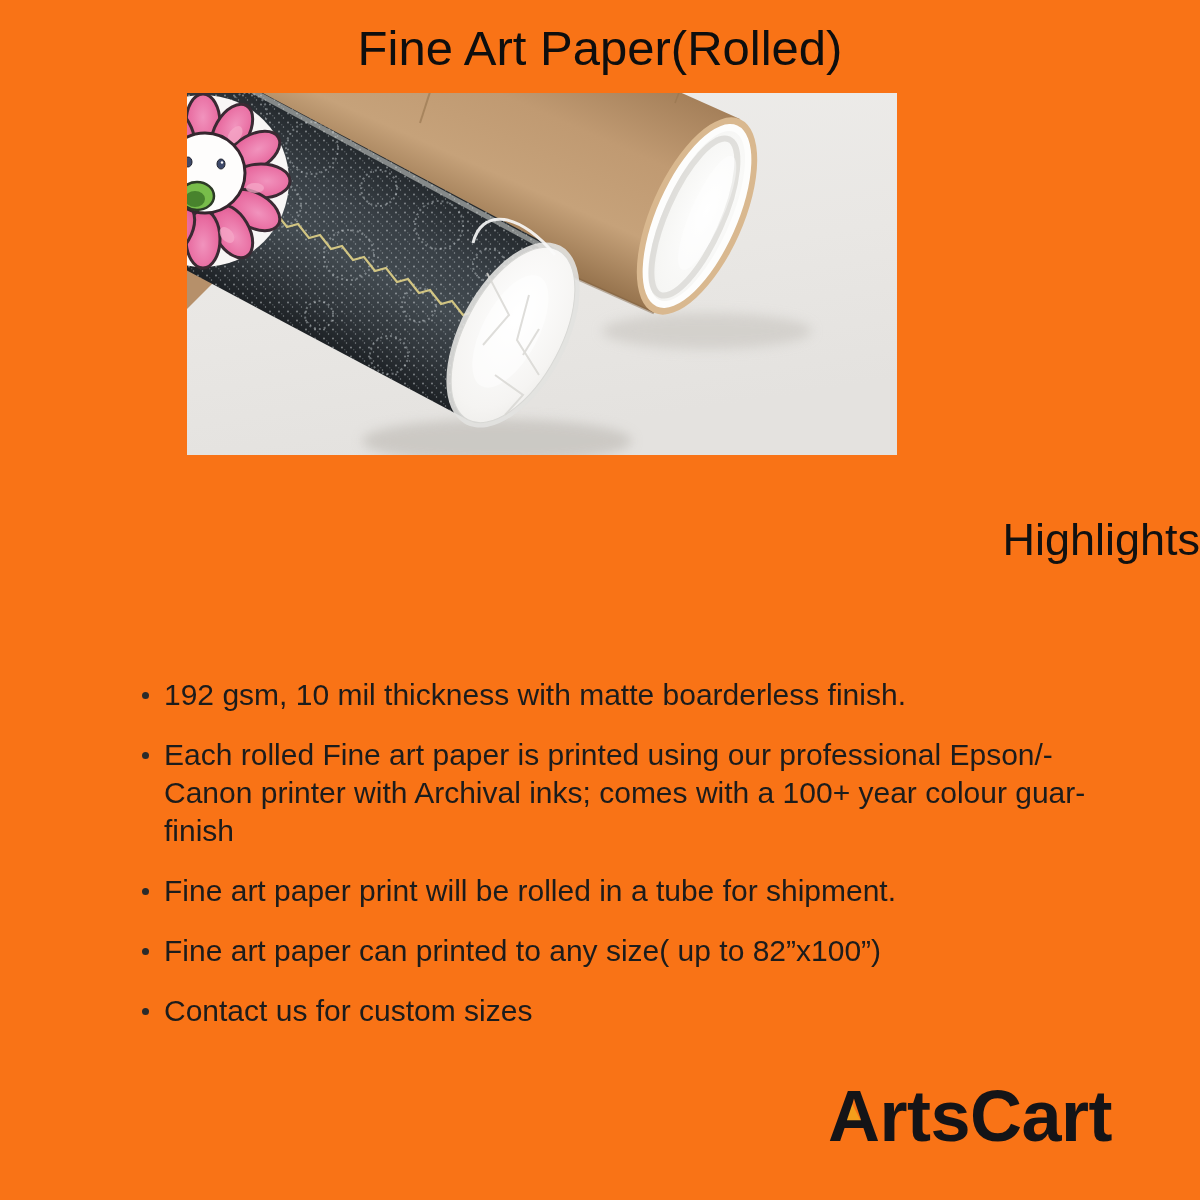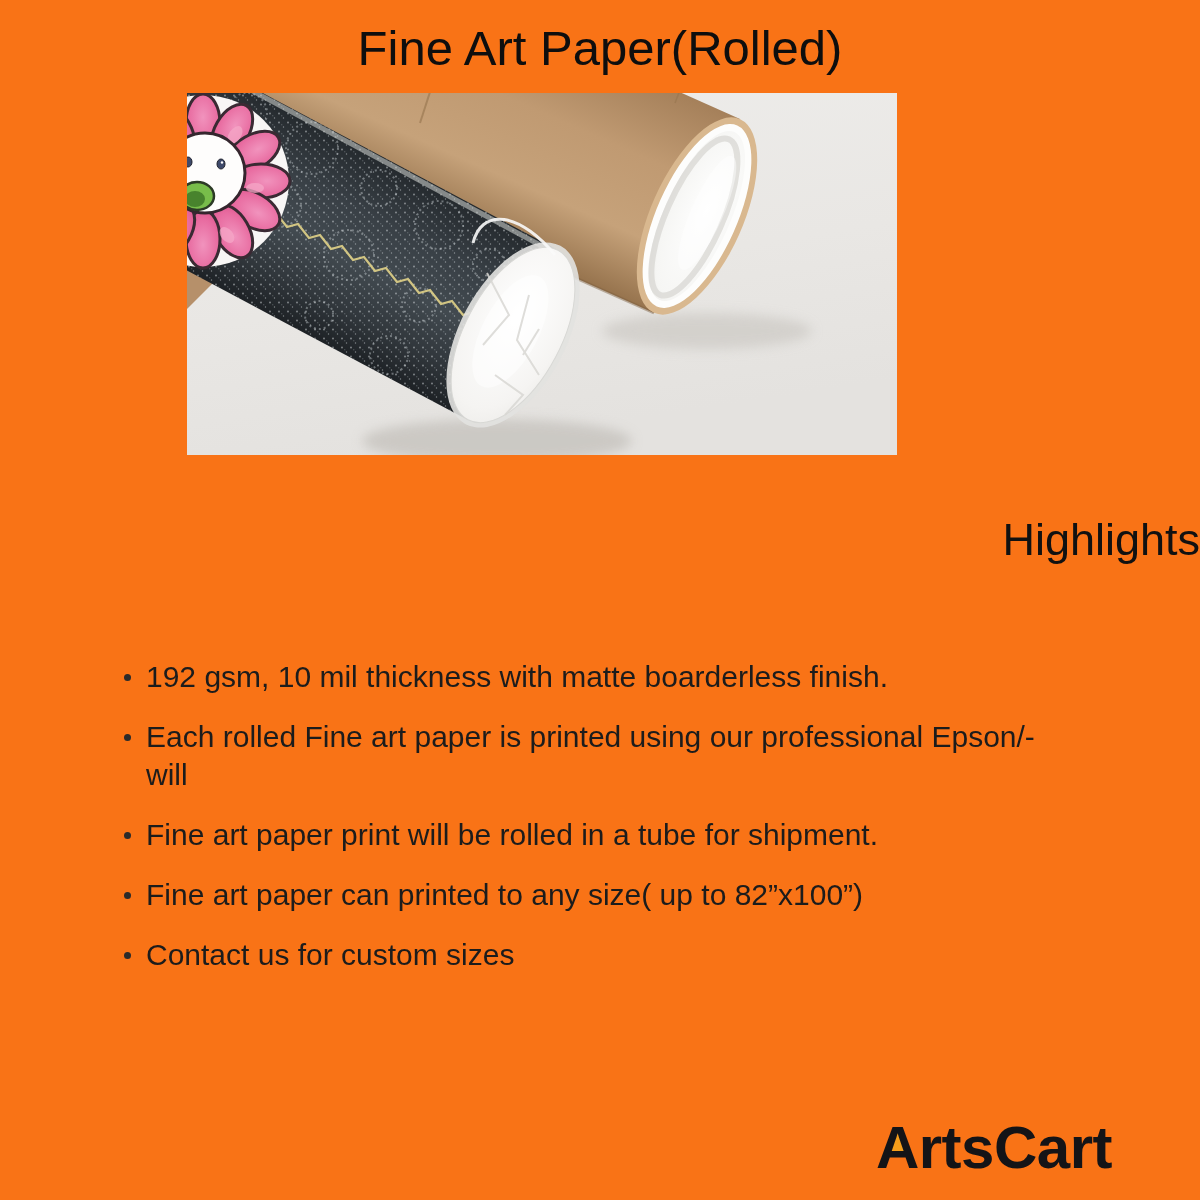--- a/index.html
+++ b/index.html
@@ -22,7 +22,7 @@
   }
   .bullets{
     position:absolute;left:122px;top:658px;width:1010px;
-    list-style:none;margin:0;padding:0;
+    list-style:none;margin:18px;padding:0;
   }
   .bullets li{
     position:relative;padding-left:24px;margin:0 0 22px 0;

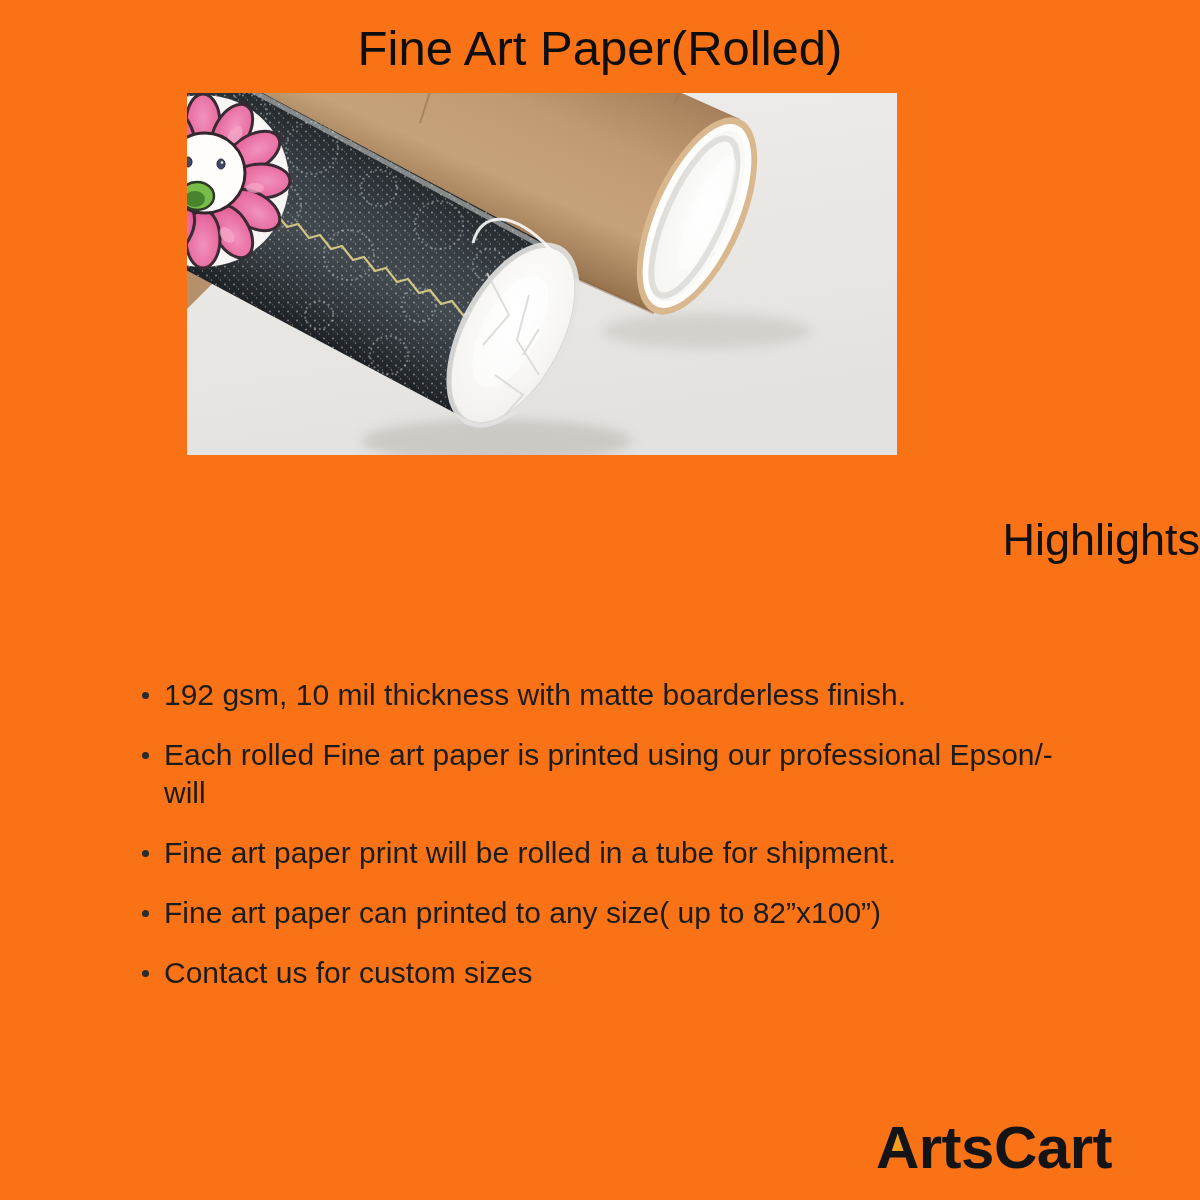--- a/index.html
+++ b/index.html
@@ -204,6 +204,7 @@
     </li>
     <li>
       <div class="line">Each rolled Fine art paper is printed using our professional Epson/-</div>
+      <div class="line">Canon printer with Archival inks; comes with a 100+ year colour guar-</div>
       <div class="line">will</div>
     </li>
     <li>

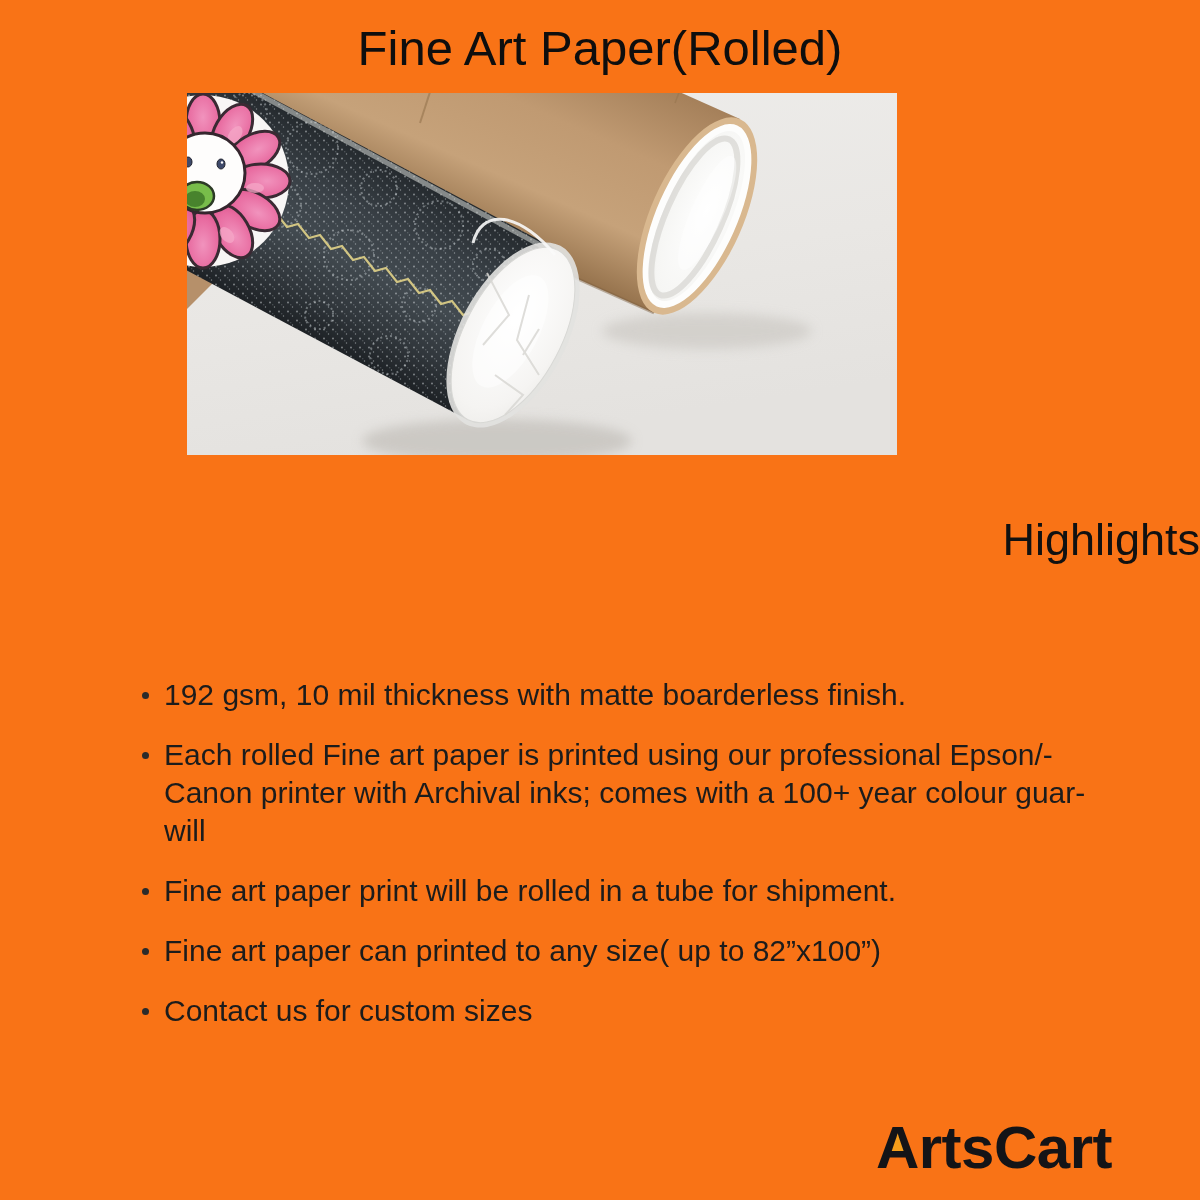--- a/index.html
+++ b/index.html
@@ -205,7 +205,7 @@
     <li>
       <div class="line">Each rolled Fine art paper is printed using our professional Epson/-</div>
       <div class="line">Canon printer with Archival inks; comes with a 100+ year colour guar-</div>
-      <div class="line">will</div>
+      <div class="line">finish</div>
     </li>
     <li>
       <div class="line">Fine art paper print will be rolled in a tube for shipment.</div>

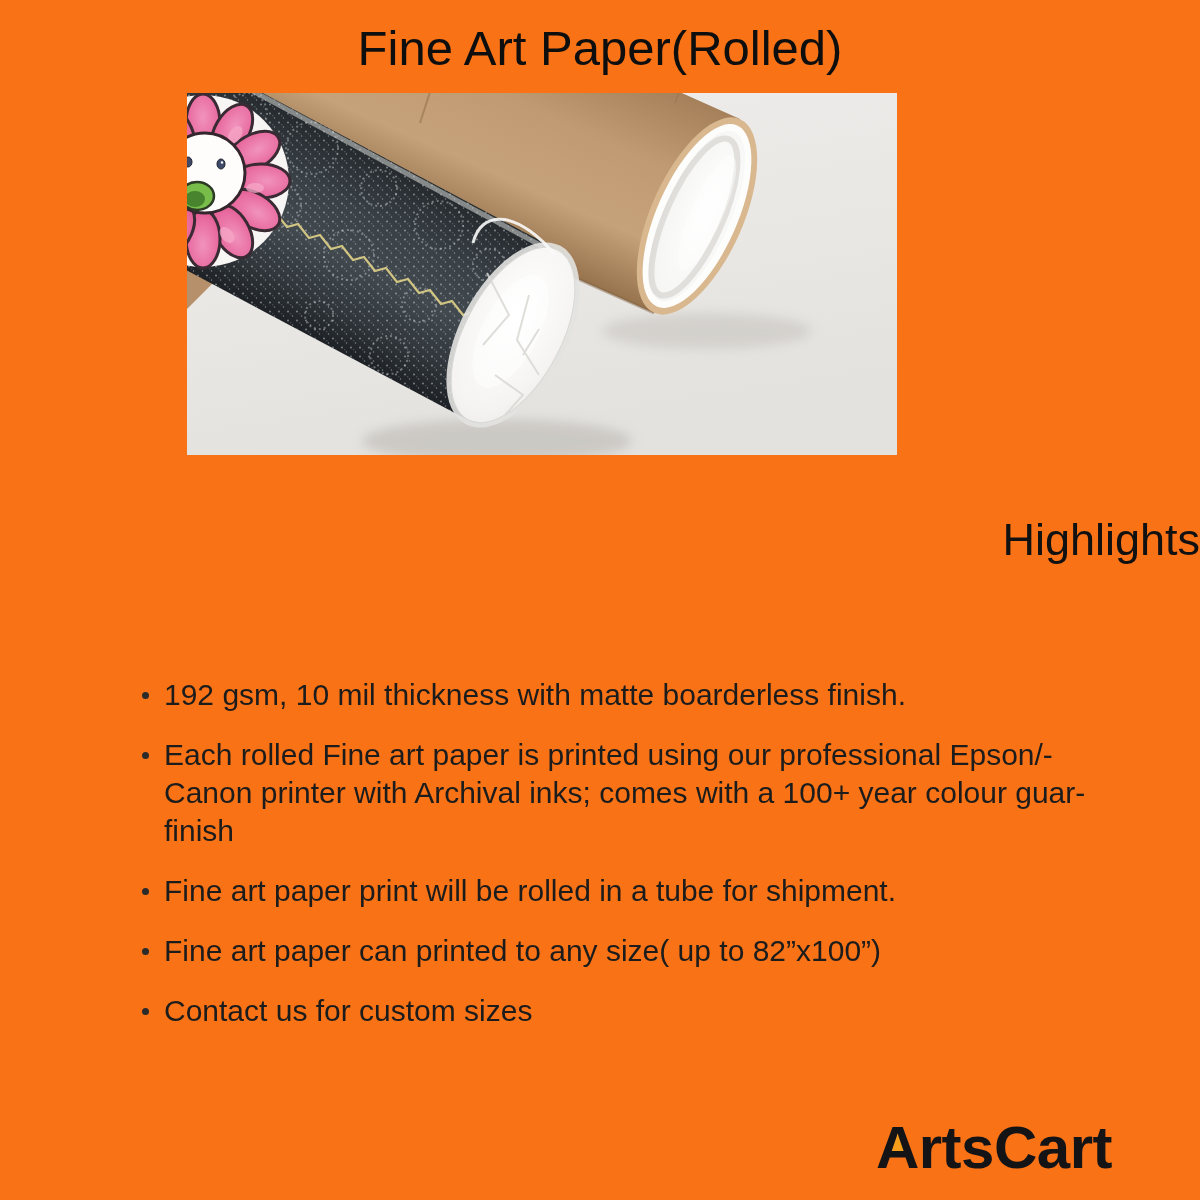--- a/index.html
+++ b/index.html
@@ -35,9 +35,8 @@
   .bullets .line{white-space:nowrap;}
   .logo{
     position:absolute;top:1086px;right:88px;height:62px;
-    font-size:60px;line-height:60px;font-weight:700;color:#141417;
+    font-size:72px;line-height:60px;font-weight:700;color:#141417;
     letter-spacing:-0.5px;
-    margin-top:32px;
   }
   .logo .a-triangle{
     position:absolute;left:9px;top:13px;width:25px;height:24px;

